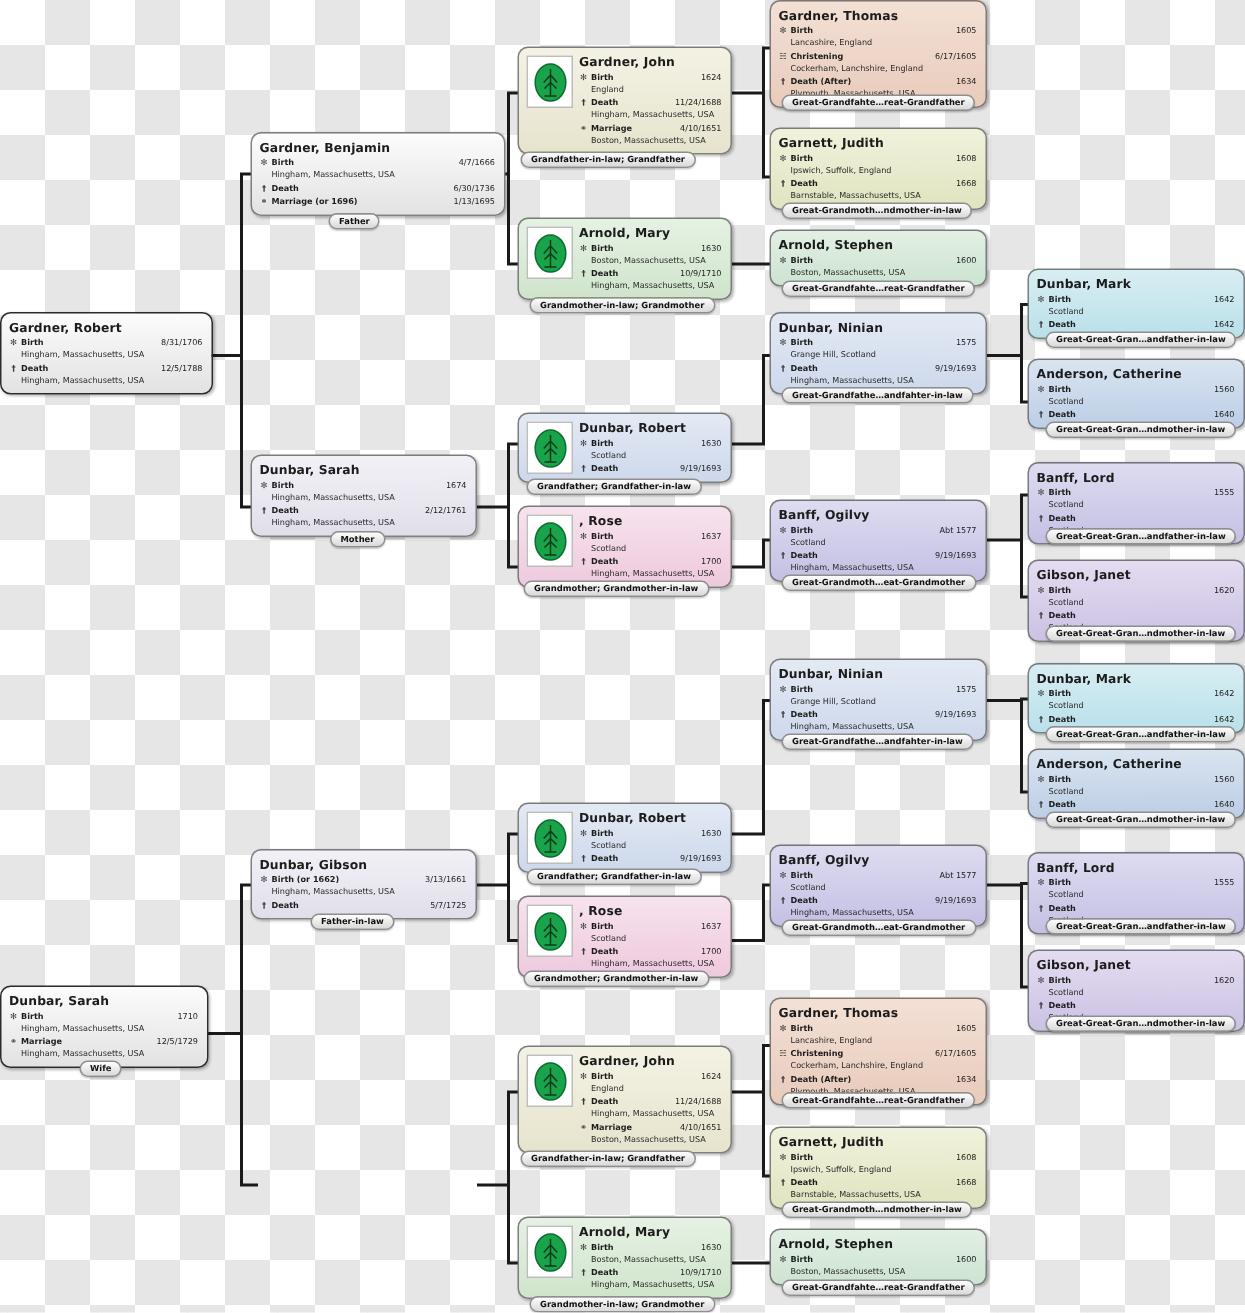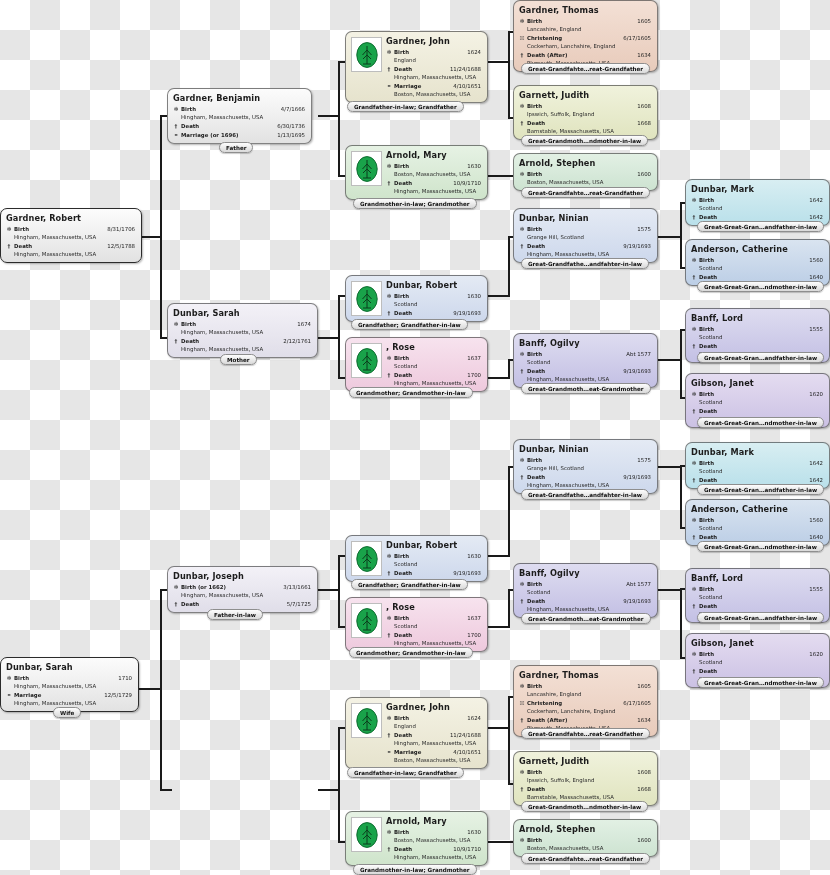--- a/index.html
+++ b/index.html
@@ -183,7 +183,7 @@
     </div>
   </div>
 
-  <div class="node" style="left:167px;top:88px;width:145px;">
+  <div class="node" style="left:167px;top:88px;width:170px;">
     <div class="card c-gray">
       <div class="name">Gardner, Benjamin</div>
       <div class="row">

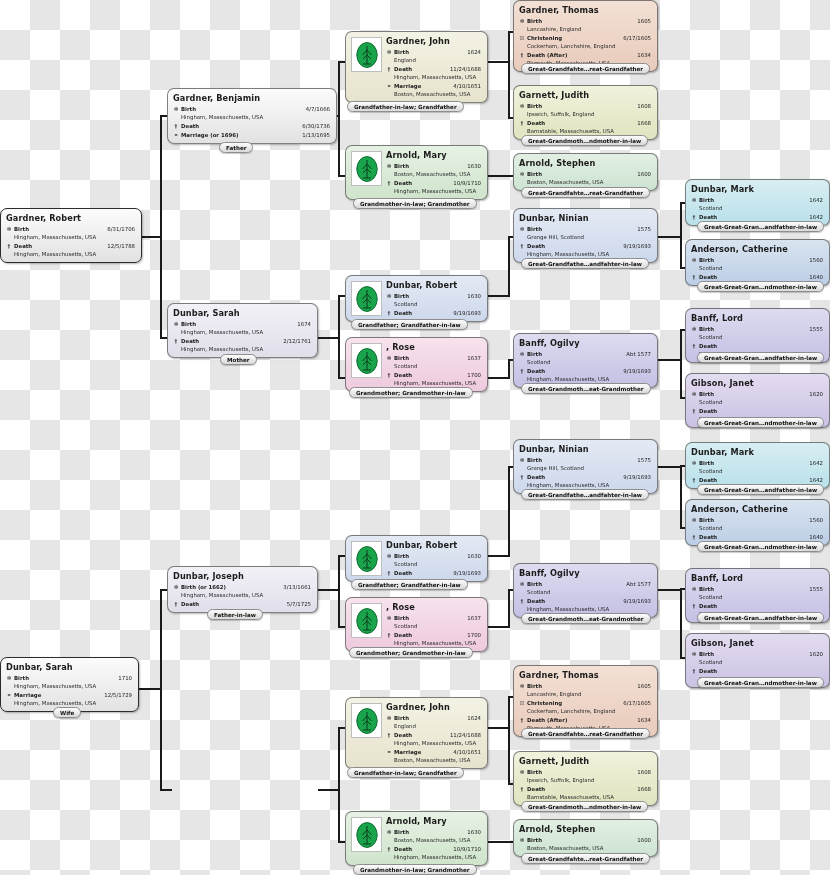--- a/index.html
+++ b/index.html
@@ -600,7 +600,7 @@
 
   <div class="node" style="left:167px;top:566px;width:151px;">
     <div class="card c-gray" style="background:linear-gradient(#f3f1f7,#e0dee9);">
-      <div class="name">Dunbar, Joseph</div>
+      <div class="name">Dunbar, Gibson</div>
       <div class="row">
         <span class="ev">
             <span class="gl">✻</span>

